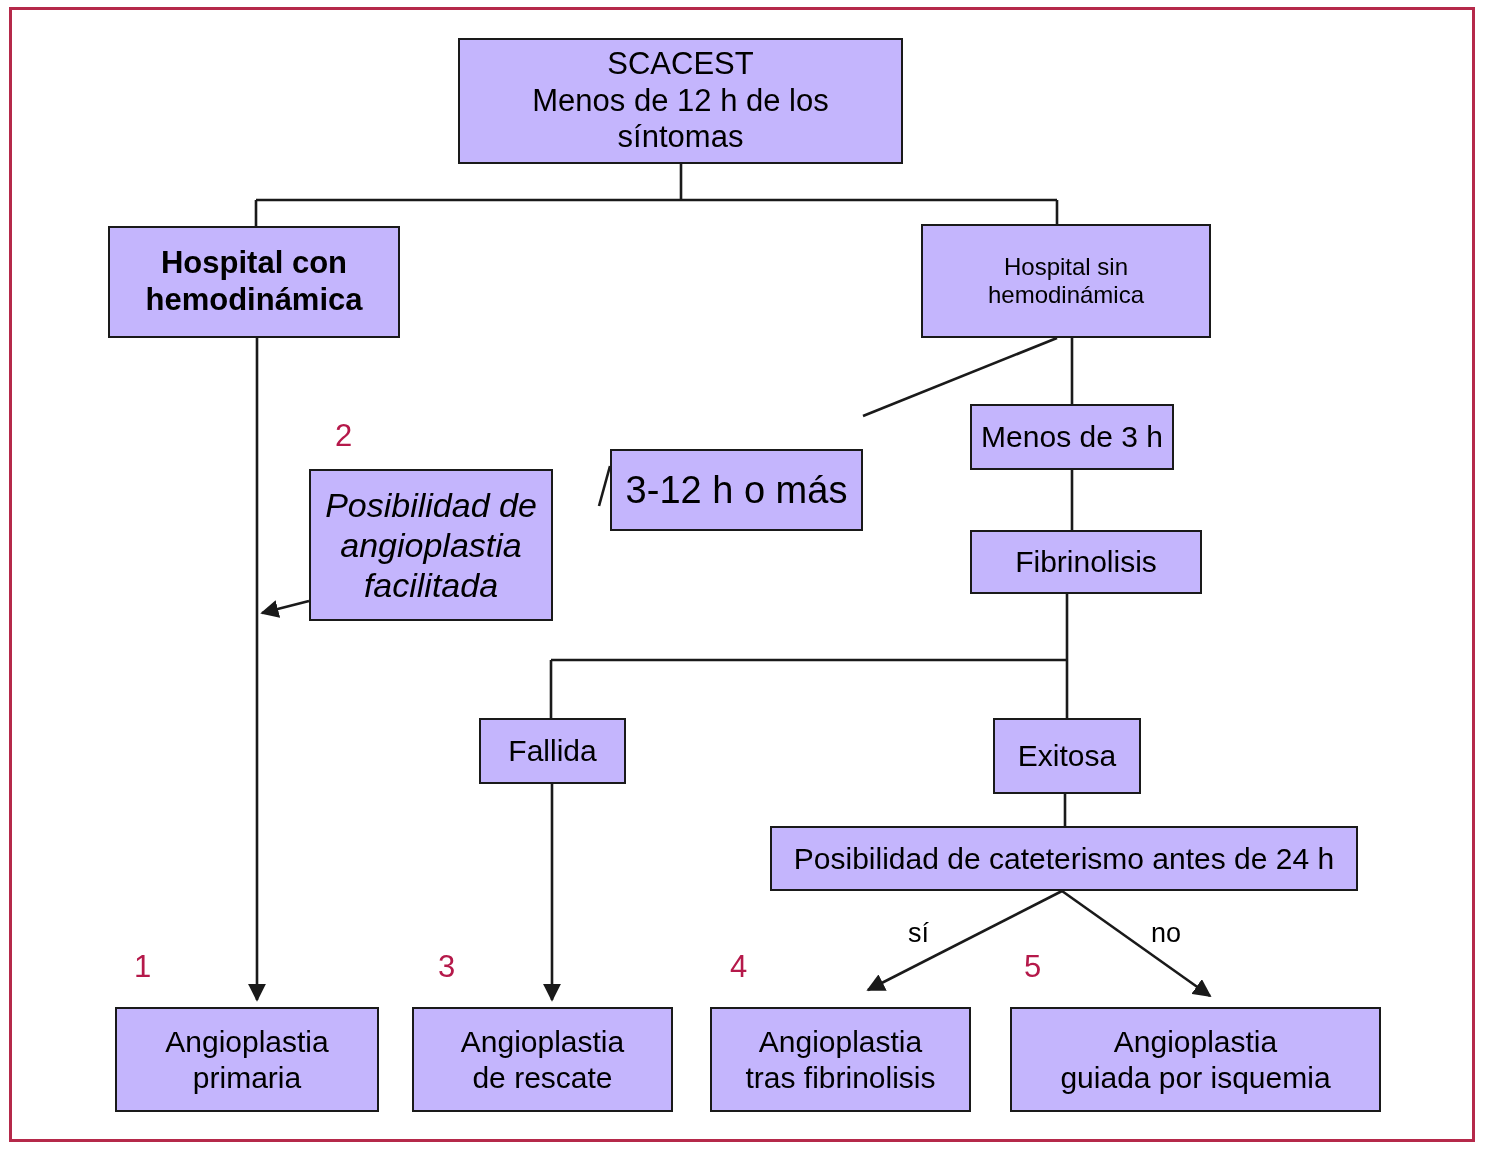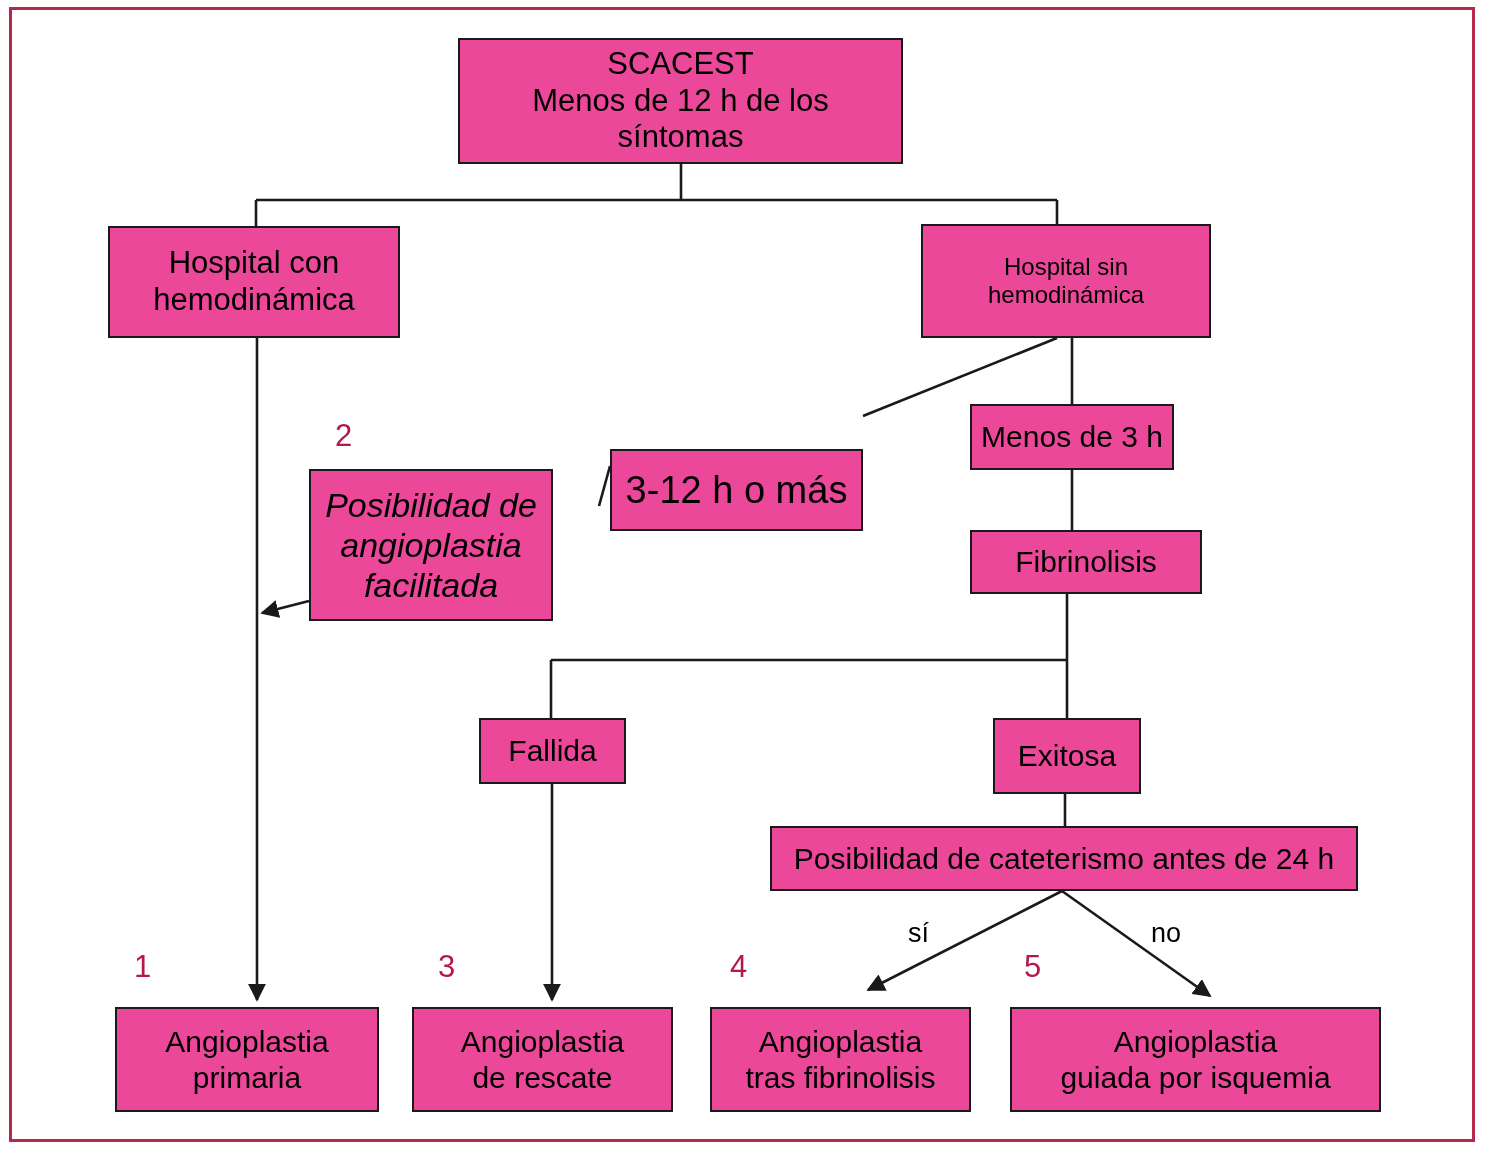--- a/index.html
+++ b/index.html
@@ -38,7 +38,7 @@
     position: absolute;
     box-sizing: border-box;
     border: 2px solid #1a1a1a;
-    background: #ec4899;
+    background: #c4b5fd;
     display: flex;
     align-items: center;
     justify-content: center;

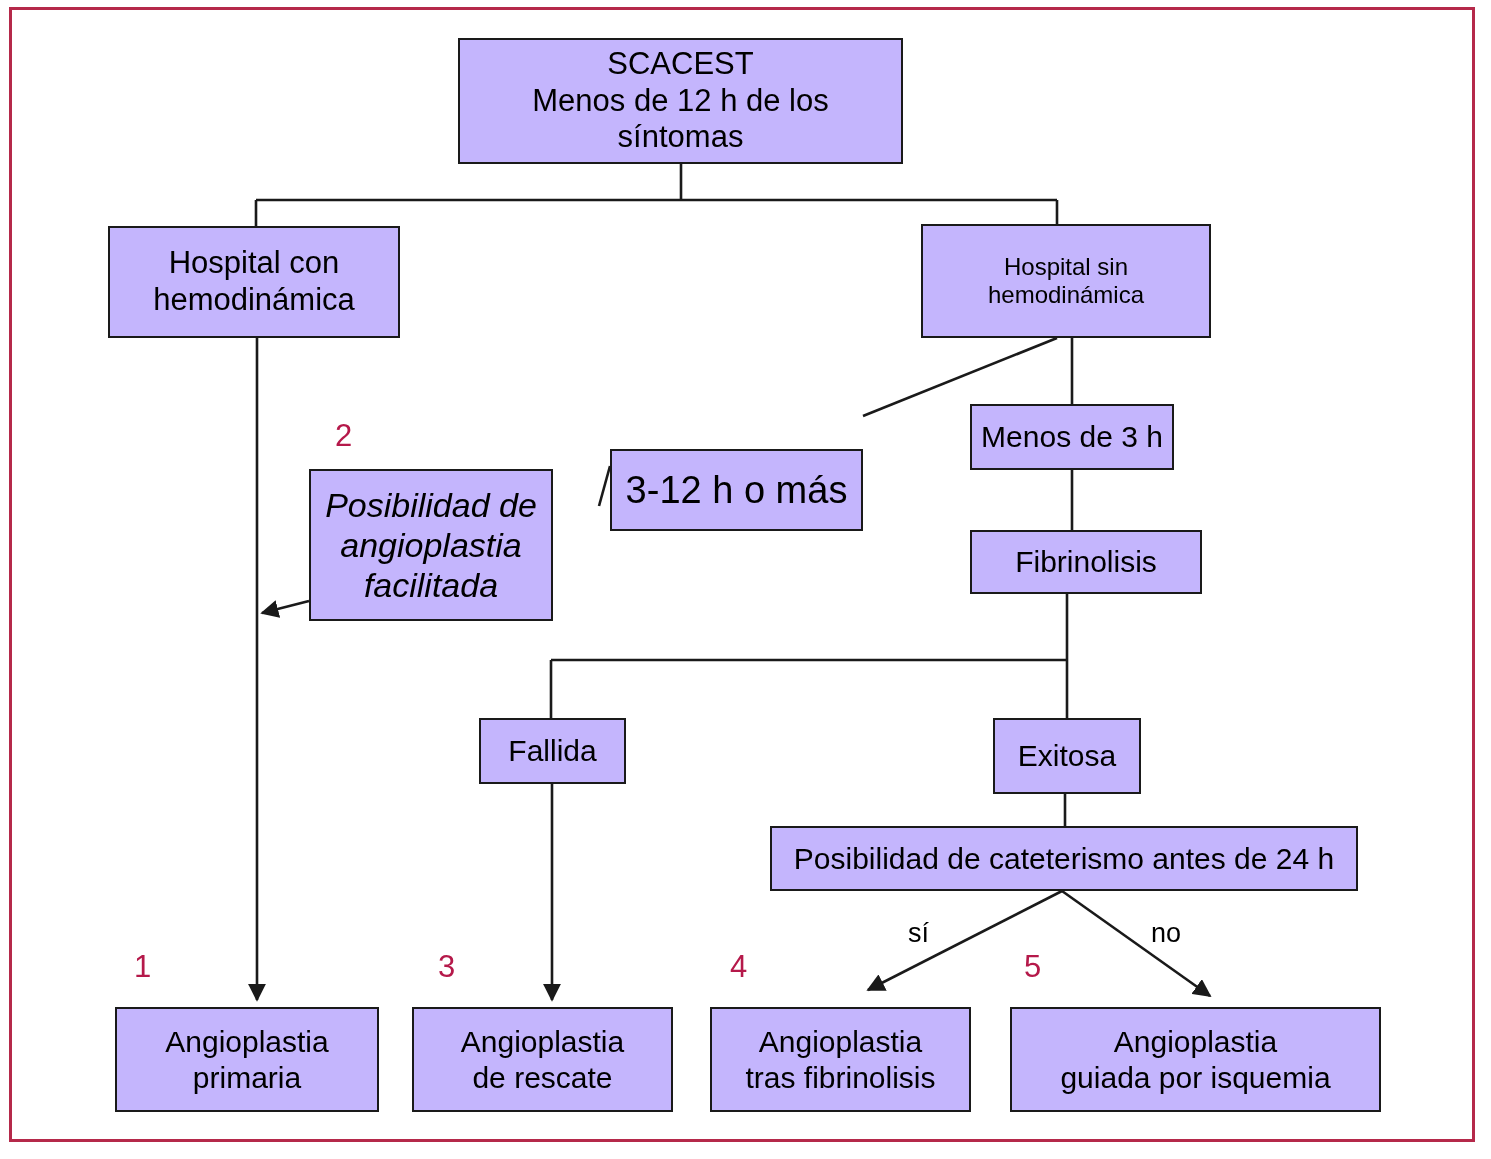--- a/index.html
+++ b/index.html
@@ -114,7 +114,7 @@
   <div class="node" style="left:458px;top:38px;width:445px;height:126px;font-size:31px;">SCACEST
 Menos de 12 h de los síntomas</div>
 
-  <div class="node" style="left:108px;top:226px;width:292px;height:112px;font-size:31px;">Hospital con
+  <div class="node" style="left:108px;top:226px;width:292px;height:112px;font-size:31px;font-weight:bold;">Hospital con
 hemodinámica</div>
 
   <div class="node" style="left:921px;top:224px;width:290px;height:114px;font-size:24px;">Hospital sin

